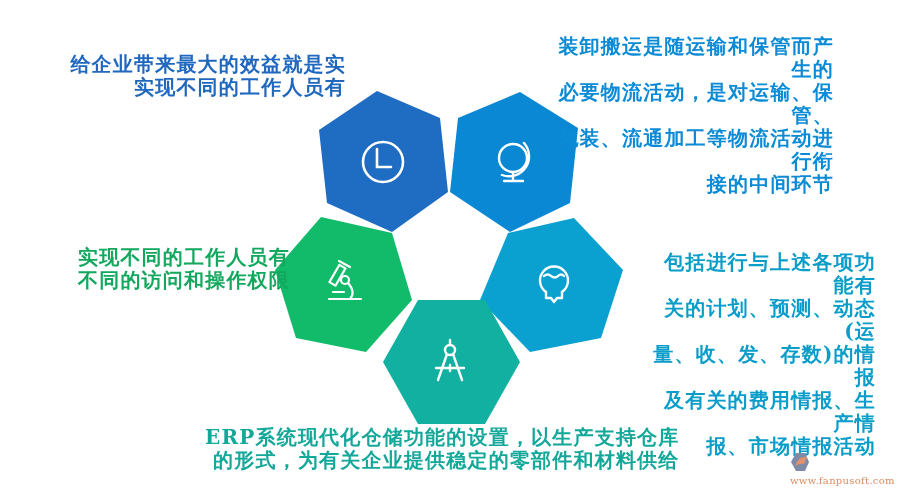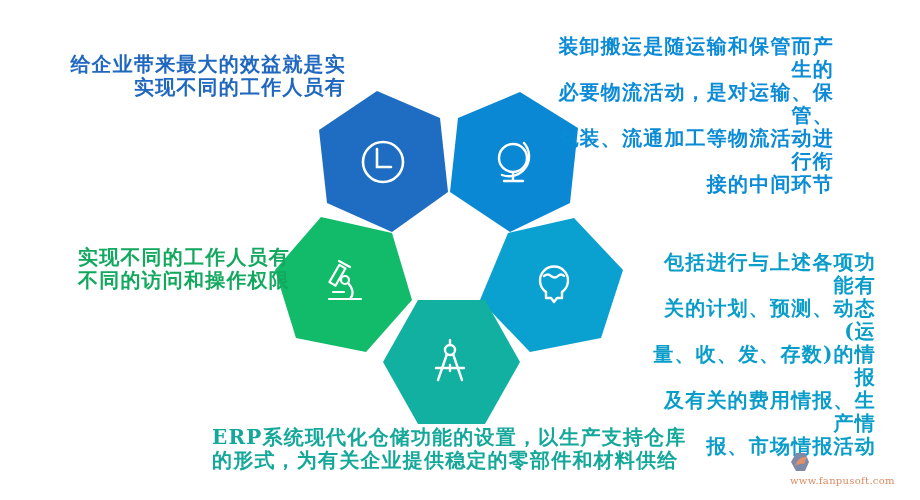--- a/index.html
+++ b/index.html
@@ -58,9 +58,9 @@
       margin-top: 36px;
     }
     .cap-compass {
-      left: 212px;
+      left: 205px;
       top: 426px;
-      text-align: left;
+      text-align: right;
       color: #14a89a;
     }
     .logo {

